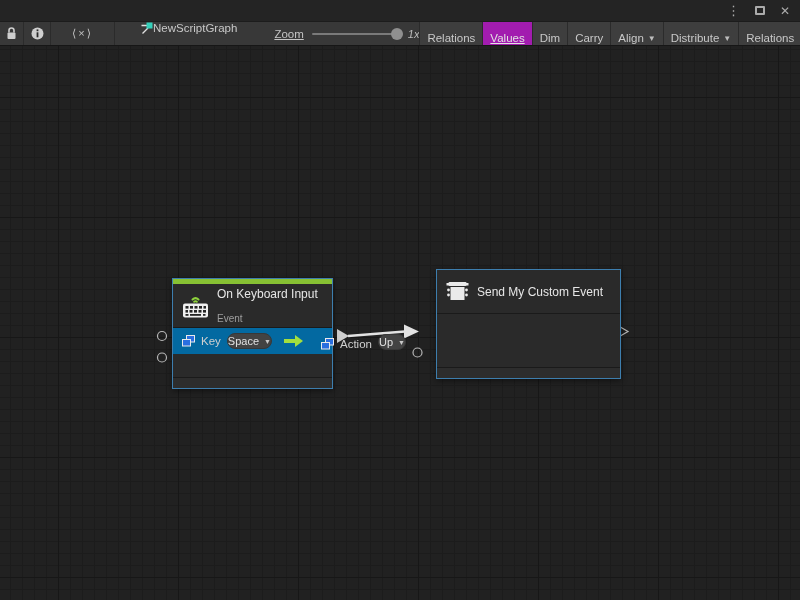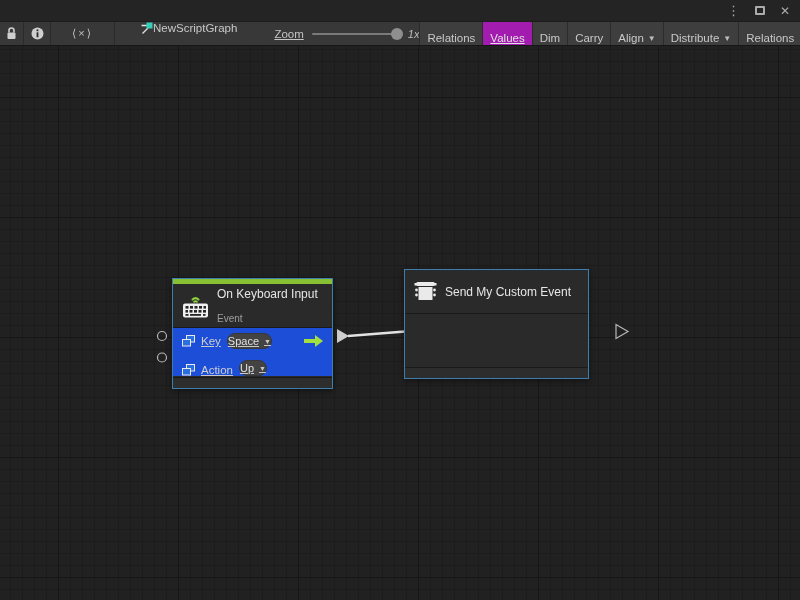--- a/index.html
+++ b/index.html
@@ -113,7 +113,7 @@
   #node-1 .row-key { height: 26px; }
   #node-1 .row-action { height: 22px; align-items: flex-end; }
 
-  #node-2 { left: 404px; top: 223px; width: 185px; height: 110px; }
+  #node-2 { left: 436px; top: 223px; width: 185px; height: 110px; }
   #node-2 .node-header { height: 44px; }
   #node-2 .row-flow { height: 28px; }
   #node-2 .row-value { height: 26px; }

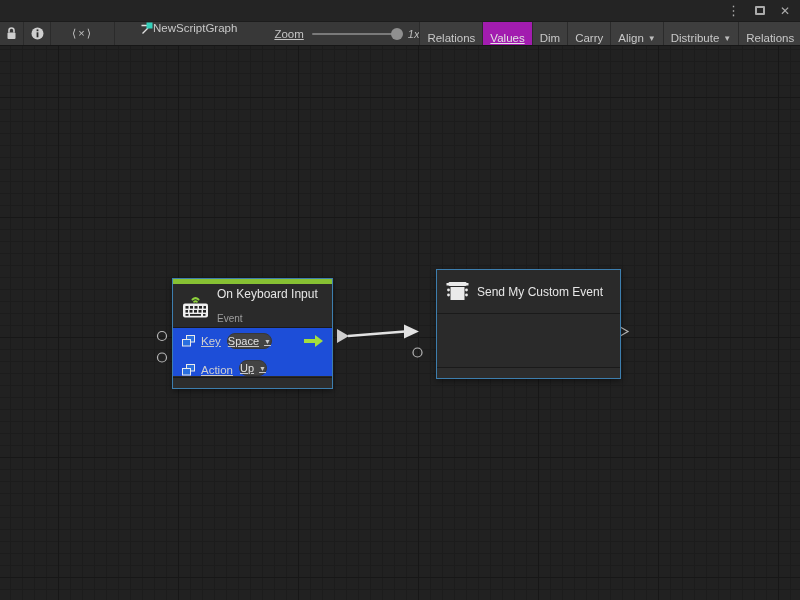--- a/index.html
+++ b/index.html
@@ -91,7 +91,7 @@
   .node-titles { display: flex; flex-direction: column; justify-content: center; }
   .node-title { font-size: 12px; color: #e6e6e6; white-space: nowrap; }
   .node-subtitle { font-size: 10px; color: #9e9e9e; margin-top: 12px; }
-  .node-body { display: flex; flex-direction: column; background: #1d4ed8; text-decoration: underline; }
+  .node-body { display: flex; flex-direction: row; background: #0369a1; }
   .node-row { display: flex; align-items: center; gap: 6px; padding: 0 9px; }
   .port-label { font-size: 11.5px; color: #cfcfcf; white-space: nowrap; }
   .dropdown {

